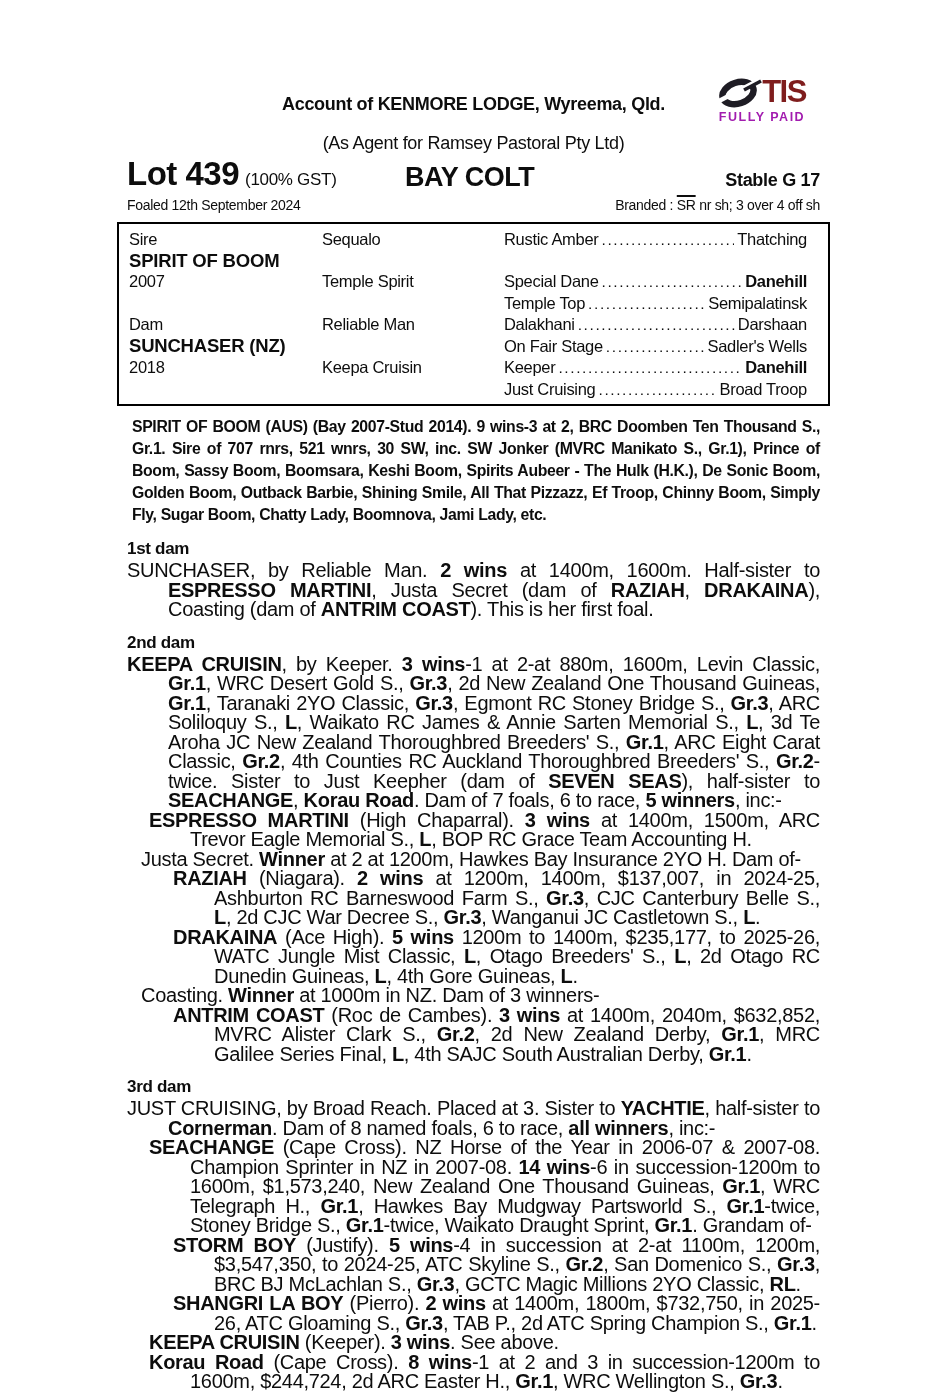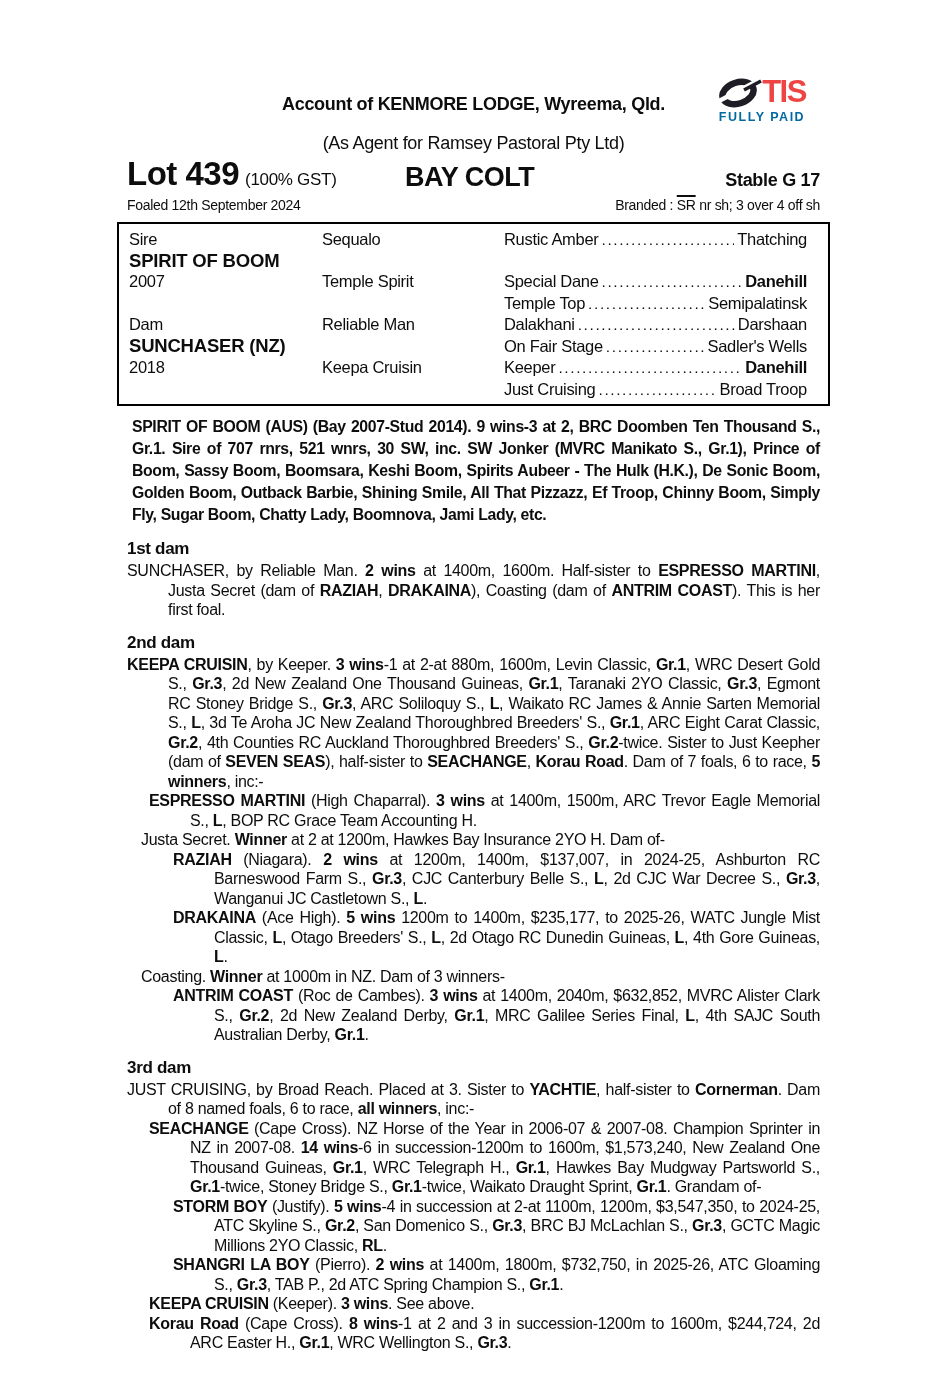--- a/index.html
+++ b/index.html
@@ -15,7 +15,7 @@
   .agent{font-size:18px;text-align:center;letter-spacing:-0.3px;margin-top:18px;}
   .logo{position:absolute;top:74px;right:-4px;width:124px;text-align:center;}
   .logo-row{display:flex;align-items:center;justify-content:center;}
-  .logo-text{font-weight:900;font-size:31px;letter-spacing:-1.5px;color:#ef4444;line-height:1;}
+  .logo-text{font-weight:900;font-size:31px;letter-spacing:-1.5px;color:#7f1d1d;line-height:1;}
   .logo-sub{font-weight:bold;font-size:12.5px;letter-spacing:1.5px;color:#0369a1;margin-top:2px;}
   .lot-row{position:relative;margin-top:7px;height:32px;}
   .lot-left{position:absolute;left:0;bottom:0;}

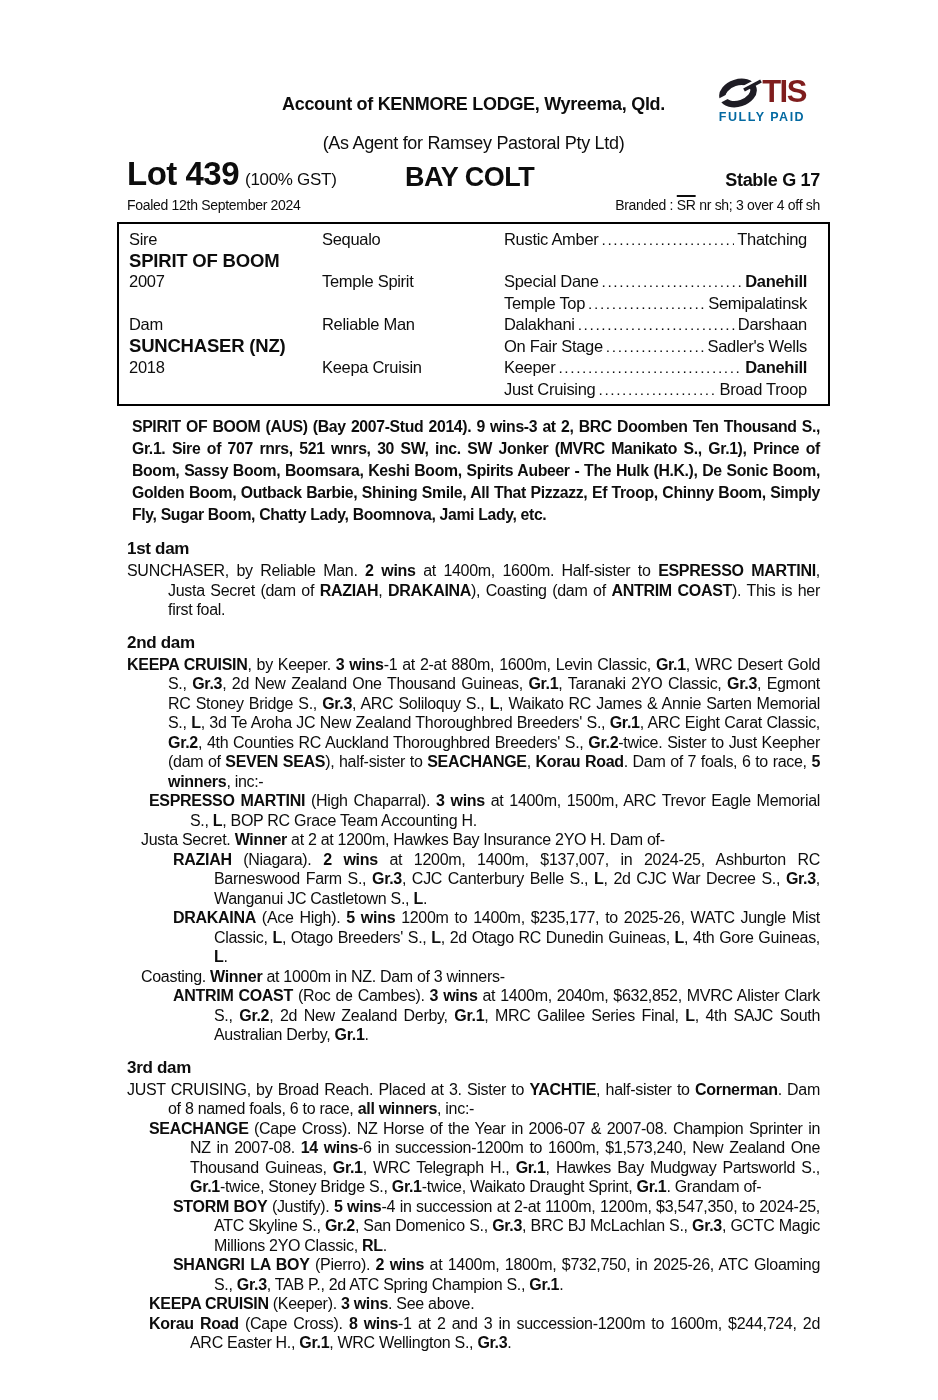--- a/index.html
+++ b/index.html
@@ -16,7 +16,7 @@
   .logo{position:absolute;top:74px;right:-4px;width:124px;text-align:center;}
   .logo-row{display:flex;align-items:center;justify-content:center;}
   .logo-text{font-weight:900;font-size:31px;letter-spacing:-1.5px;color:#7f1d1d;line-height:1;}
-  .logo-sub{font-weight:bold;font-size:12.5px;letter-spacing:1.5px;color:#0369a1;margin-top:2px;}
+  .logo-sub{font-weight:bold;font-size:12.5px;letter-spacing:1.5px;color:#a21caf;margin-top:2px;}
   .lot-row{position:relative;margin-top:7px;height:32px;}
   .lot-left{position:absolute;left:0;bottom:0;}
   .lot-num{font-weight:bold;font-size:33px;letter-spacing:-0.5px;}

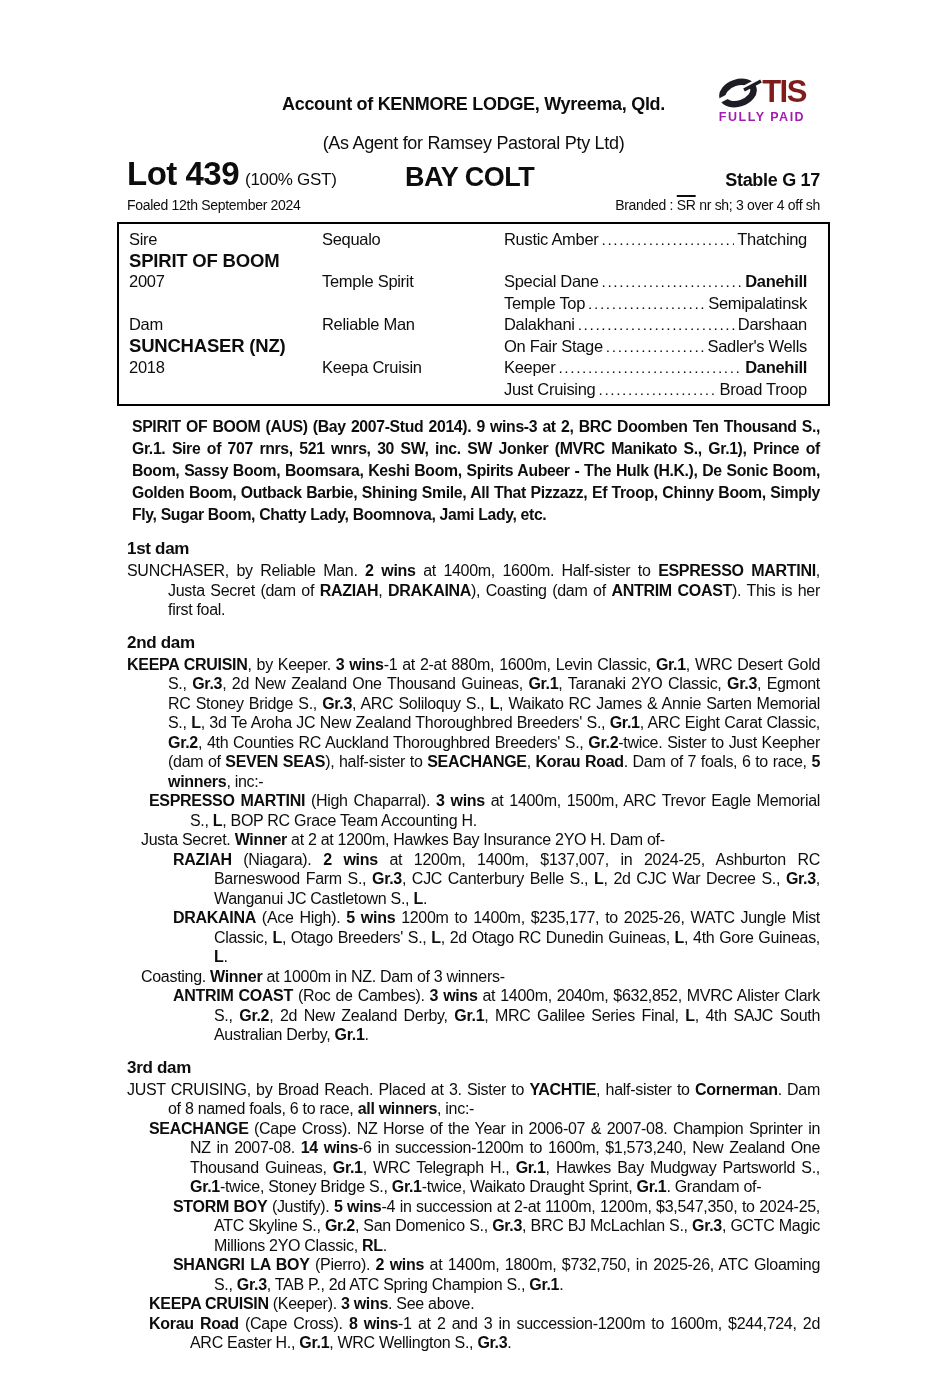--- a/index.html
+++ b/index.html
@@ -45,7 +45,7 @@
 
   
   .dam-head{font-weight:bold;font-size:17px;margin-top:13px;margin-bottom:2px;letter-spacing:-0.3px;}
-  .sec p{margin:0;font-size:16px;line-height:19.5px;text-align:justify;letter-spacing:-0.3px;}
+  .sec p{margin:0;font-size:20px;line-height:19.5px;text-align:justify;letter-spacing:-0.3px;}
   p.lv0 {padding-left:41px;text-indent:-41px;}
   p.lv1 {padding-left:55px;text-indent:-41px;}
   p.lv1b{padding-left:63px;text-indent:-41px;}

